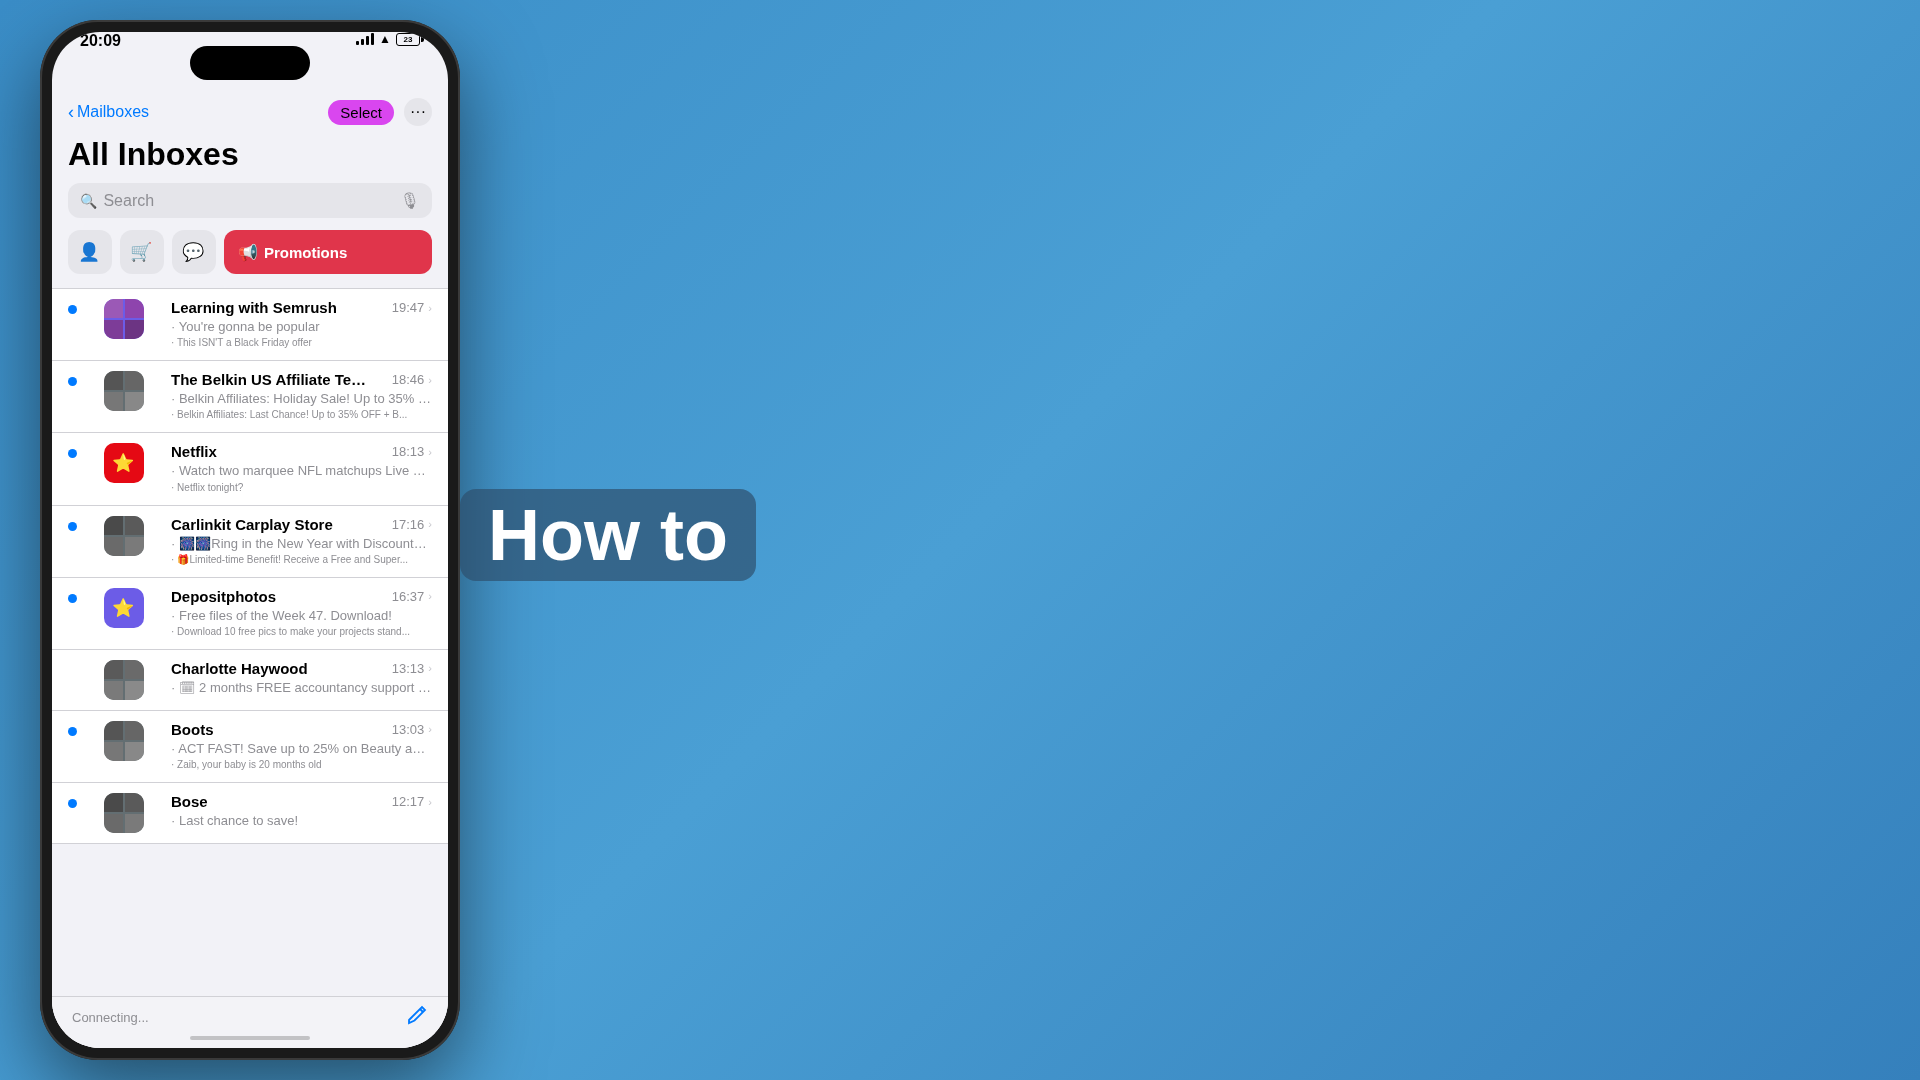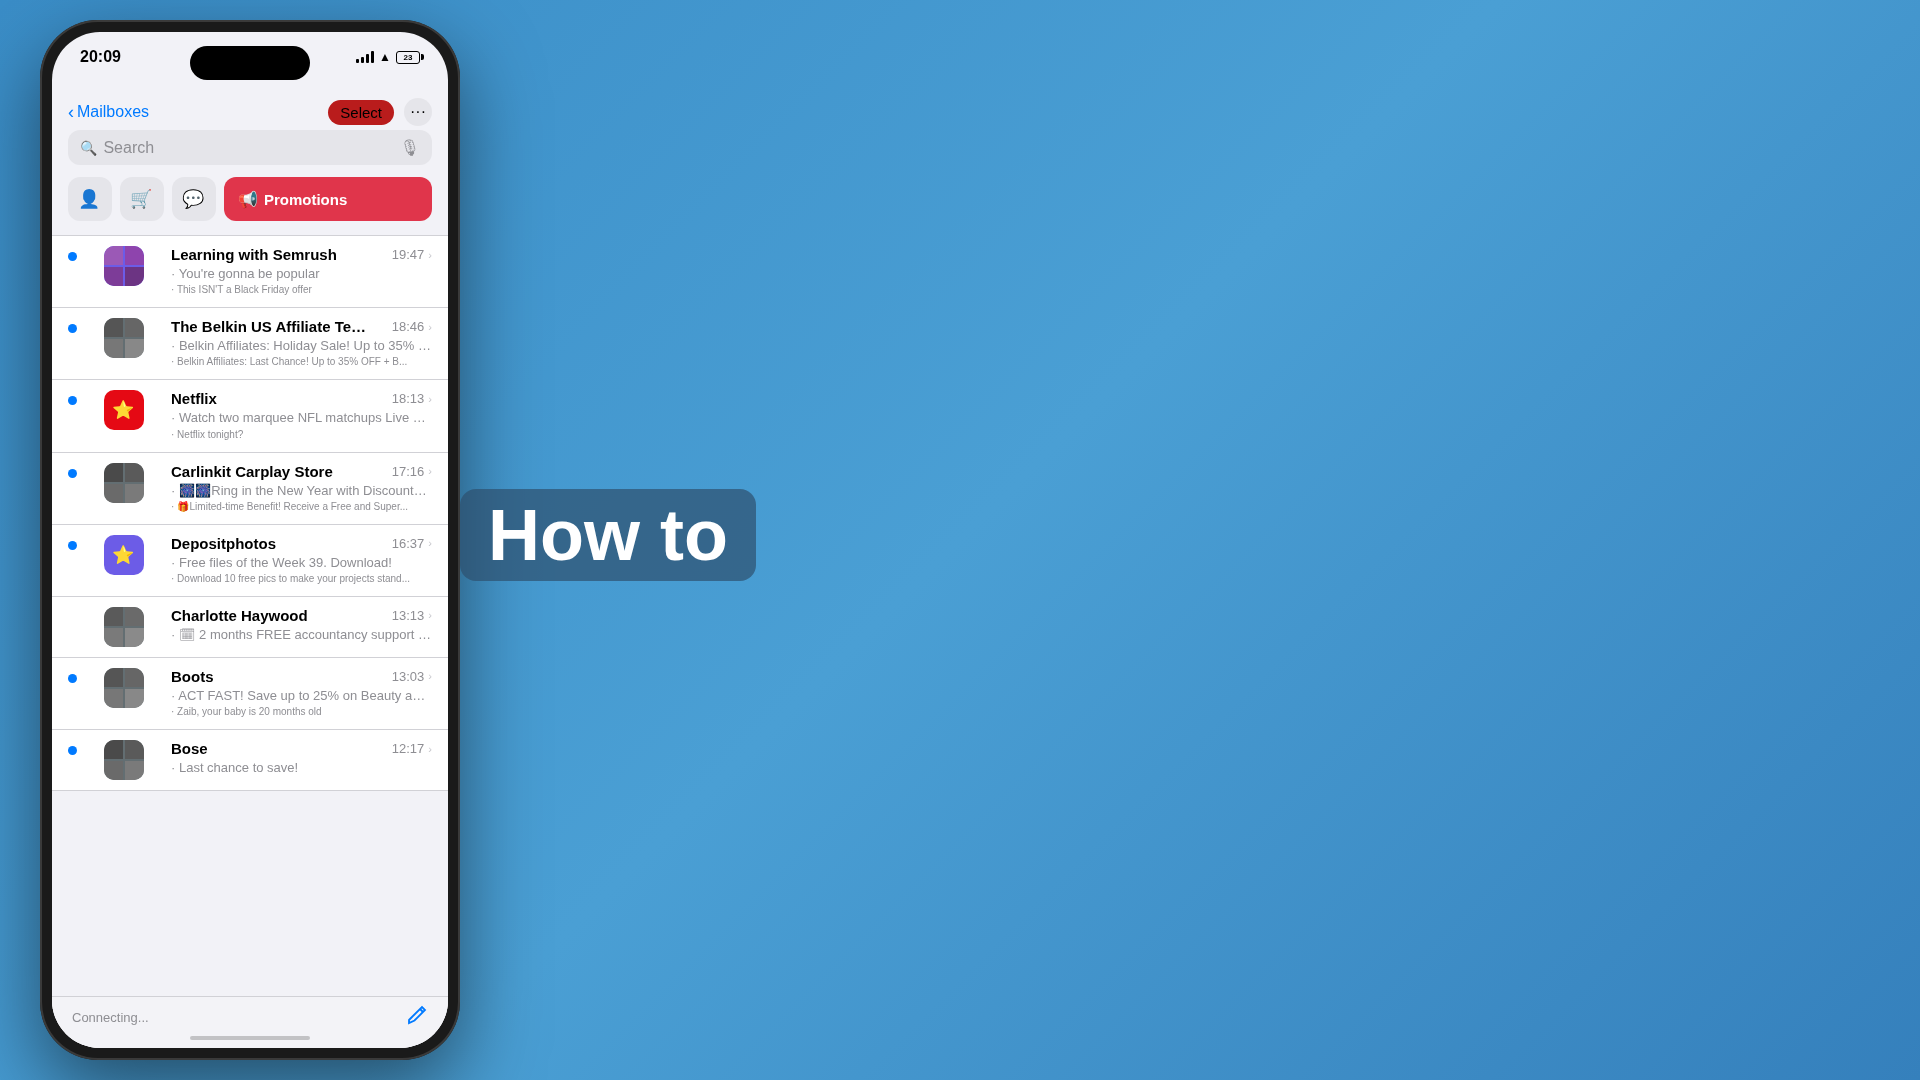--- a/index.html
+++ b/index.html
@@ -69,7 +69,7 @@
       right: 0;
       height: 58px;
       display: flex;
-      align-items: center;
+      align-items: flex-start;
       justify-content: space-between;
       padding: 0 28px 8px;
       z-index: 5;

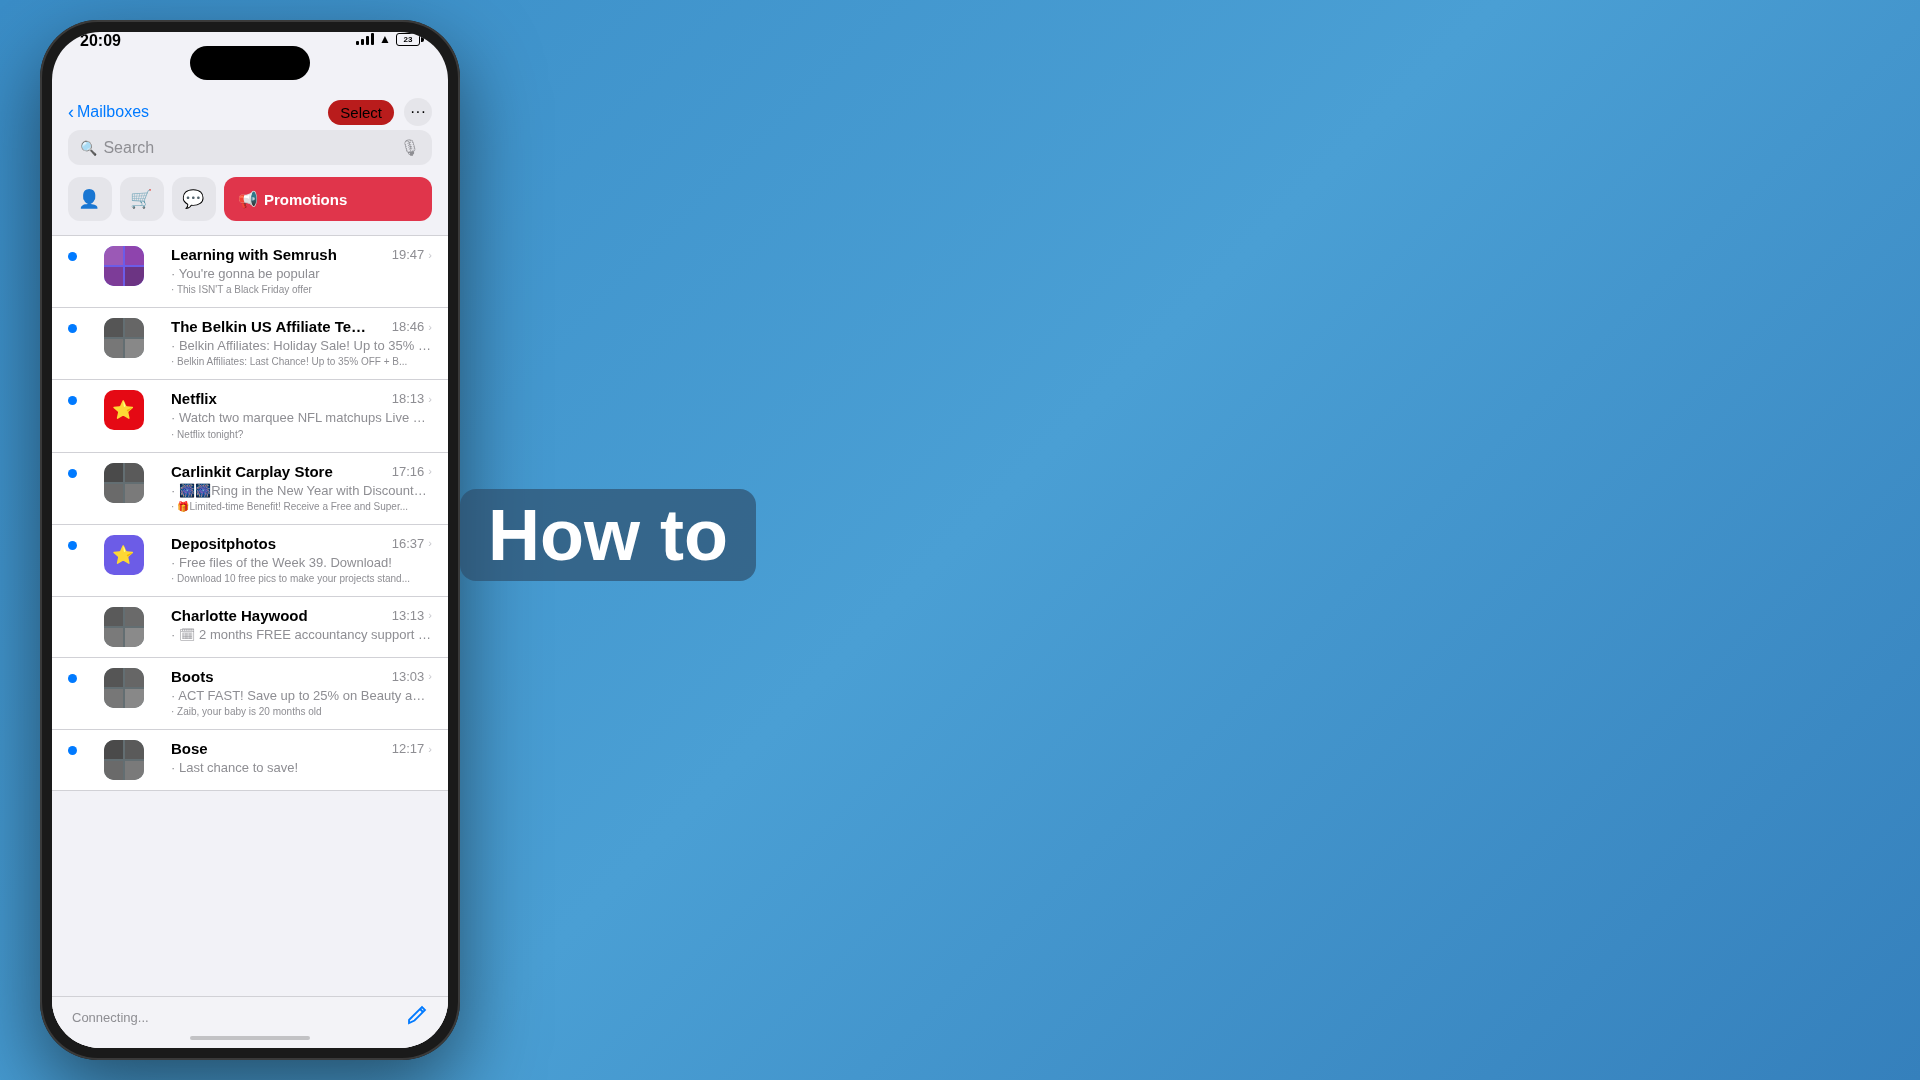--- a/index.html
+++ b/index.html
@@ -169,7 +169,7 @@
     }
 
     .nav-select-btn {
-      background: #b91c1c;
+      background: #d946ef;
       border: none;
       border-radius: 14px;
       padding: 4px 12px;

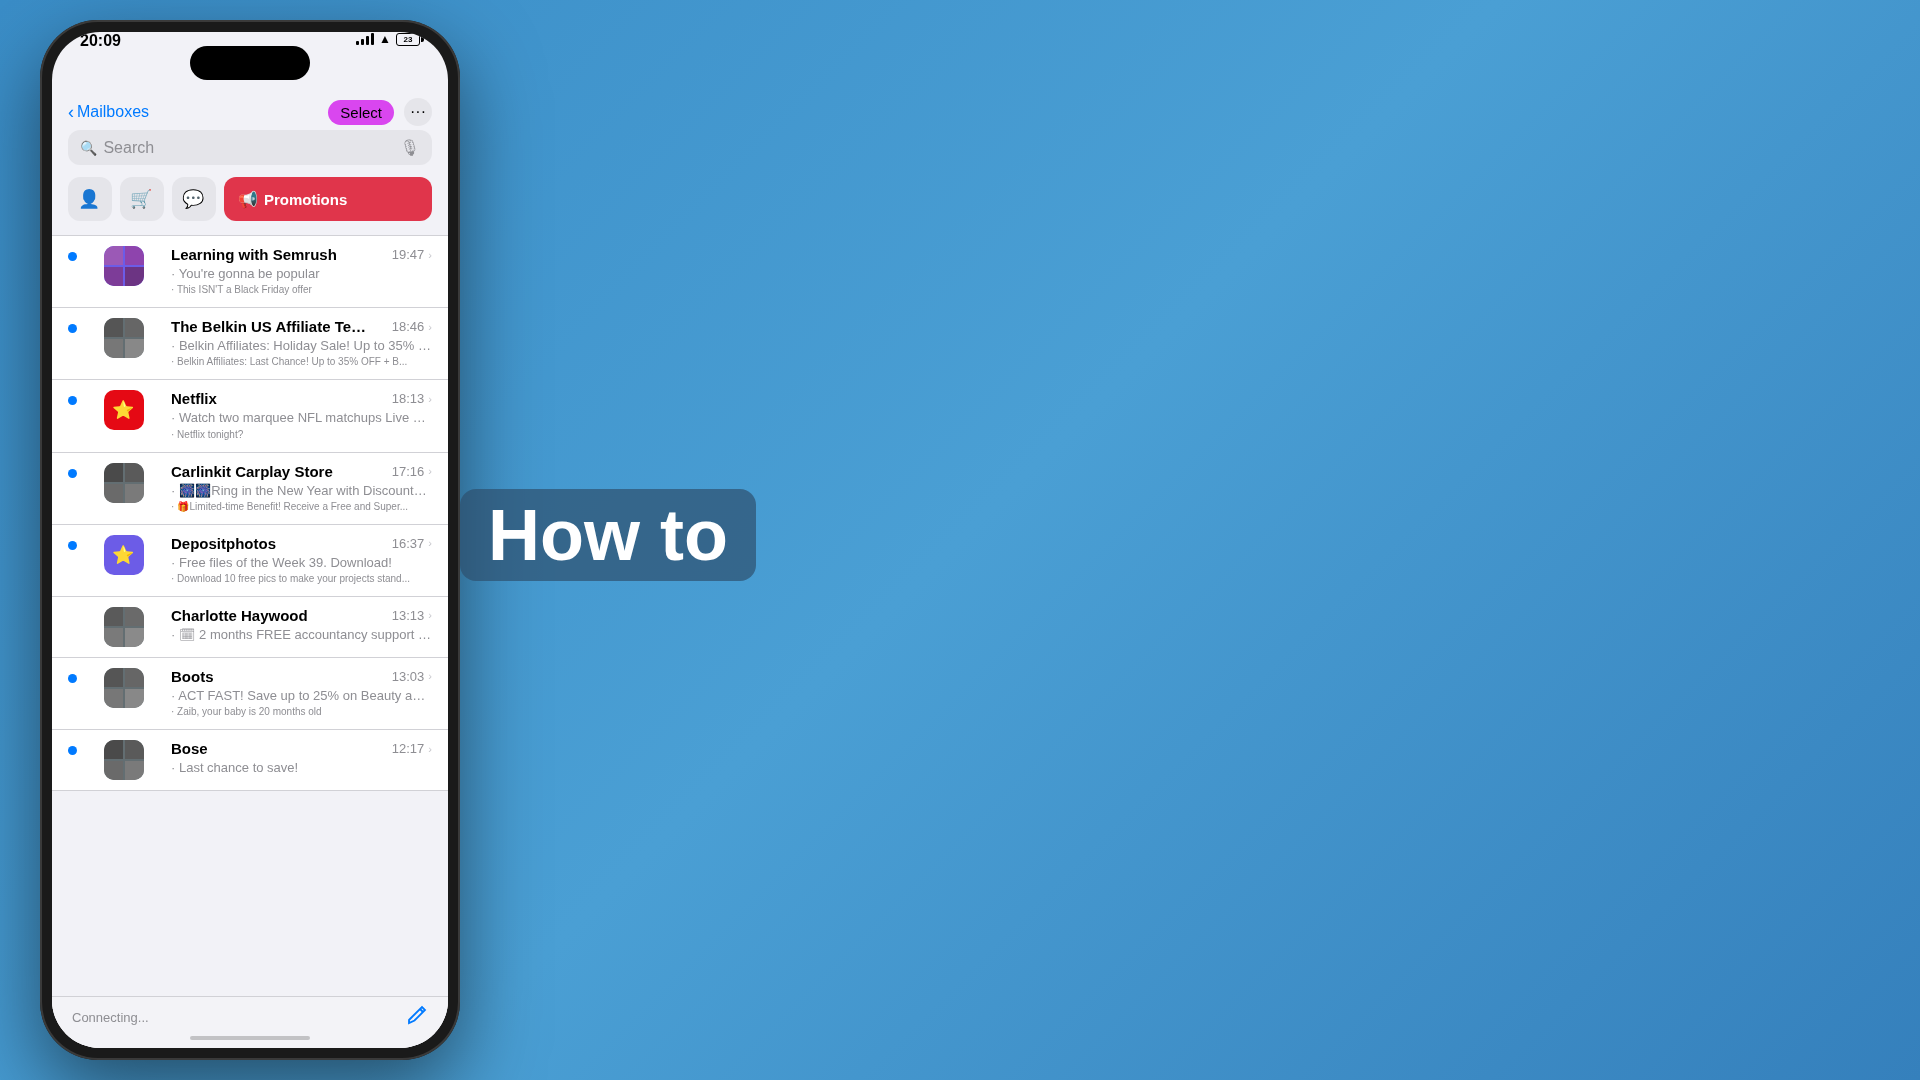--- a/index.html
+++ b/index.html
@@ -522,6 +522,7 @@
           </div>
         </div>
 
+        <div class="page-title">All Inboxes</div>
 
         <div class="search-bar">
           <span class="search-icon-wrap">🔍</span>

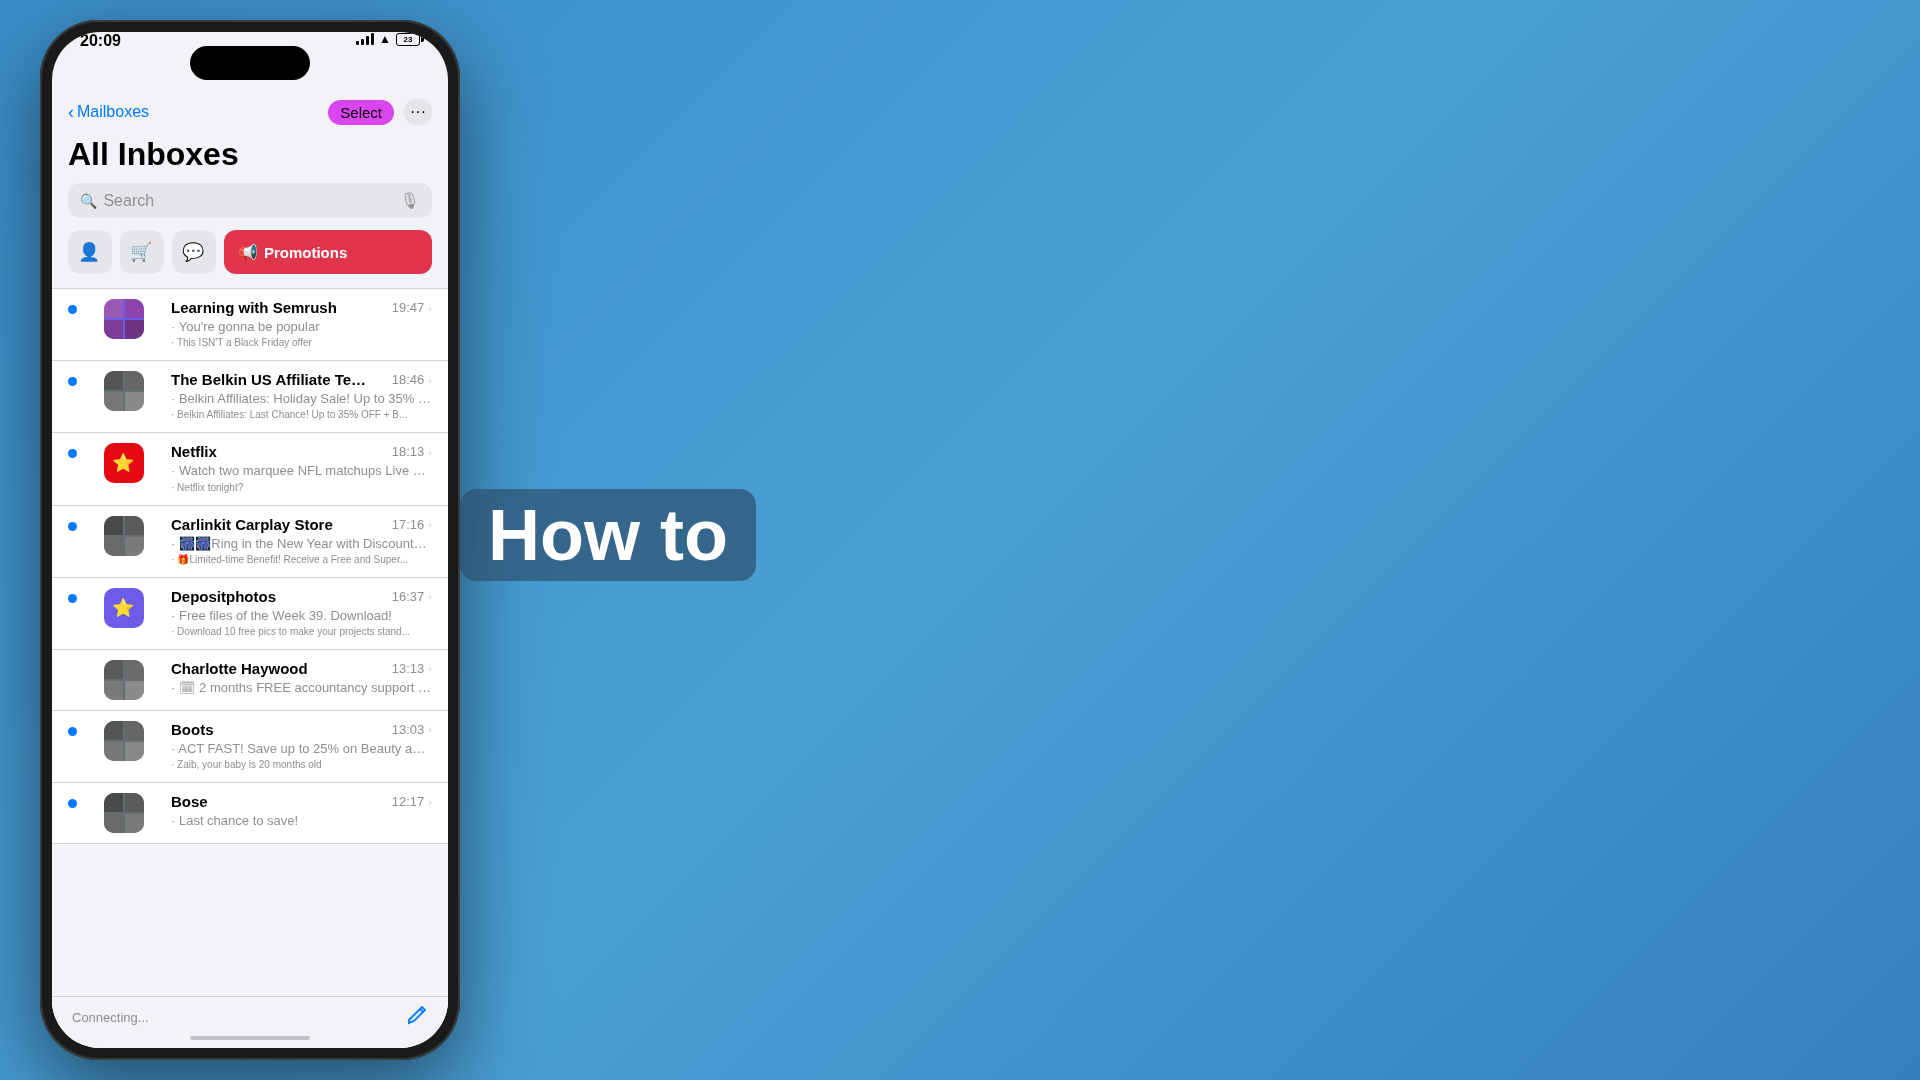--- a/index.html
+++ b/index.html
@@ -650,7 +650,7 @@
                   <span class="email-chevron">›</span>
                 </div>
               </div>
-              <div class="email-preview">· Free files of the Week 39. Download!</div>
+              <div class="email-preview">· Free files of the Week 47. Download!</div>
               <div class="email-preview2">· Download 10 free pics to make your projects stand...</div>
             </div>
           </div>

